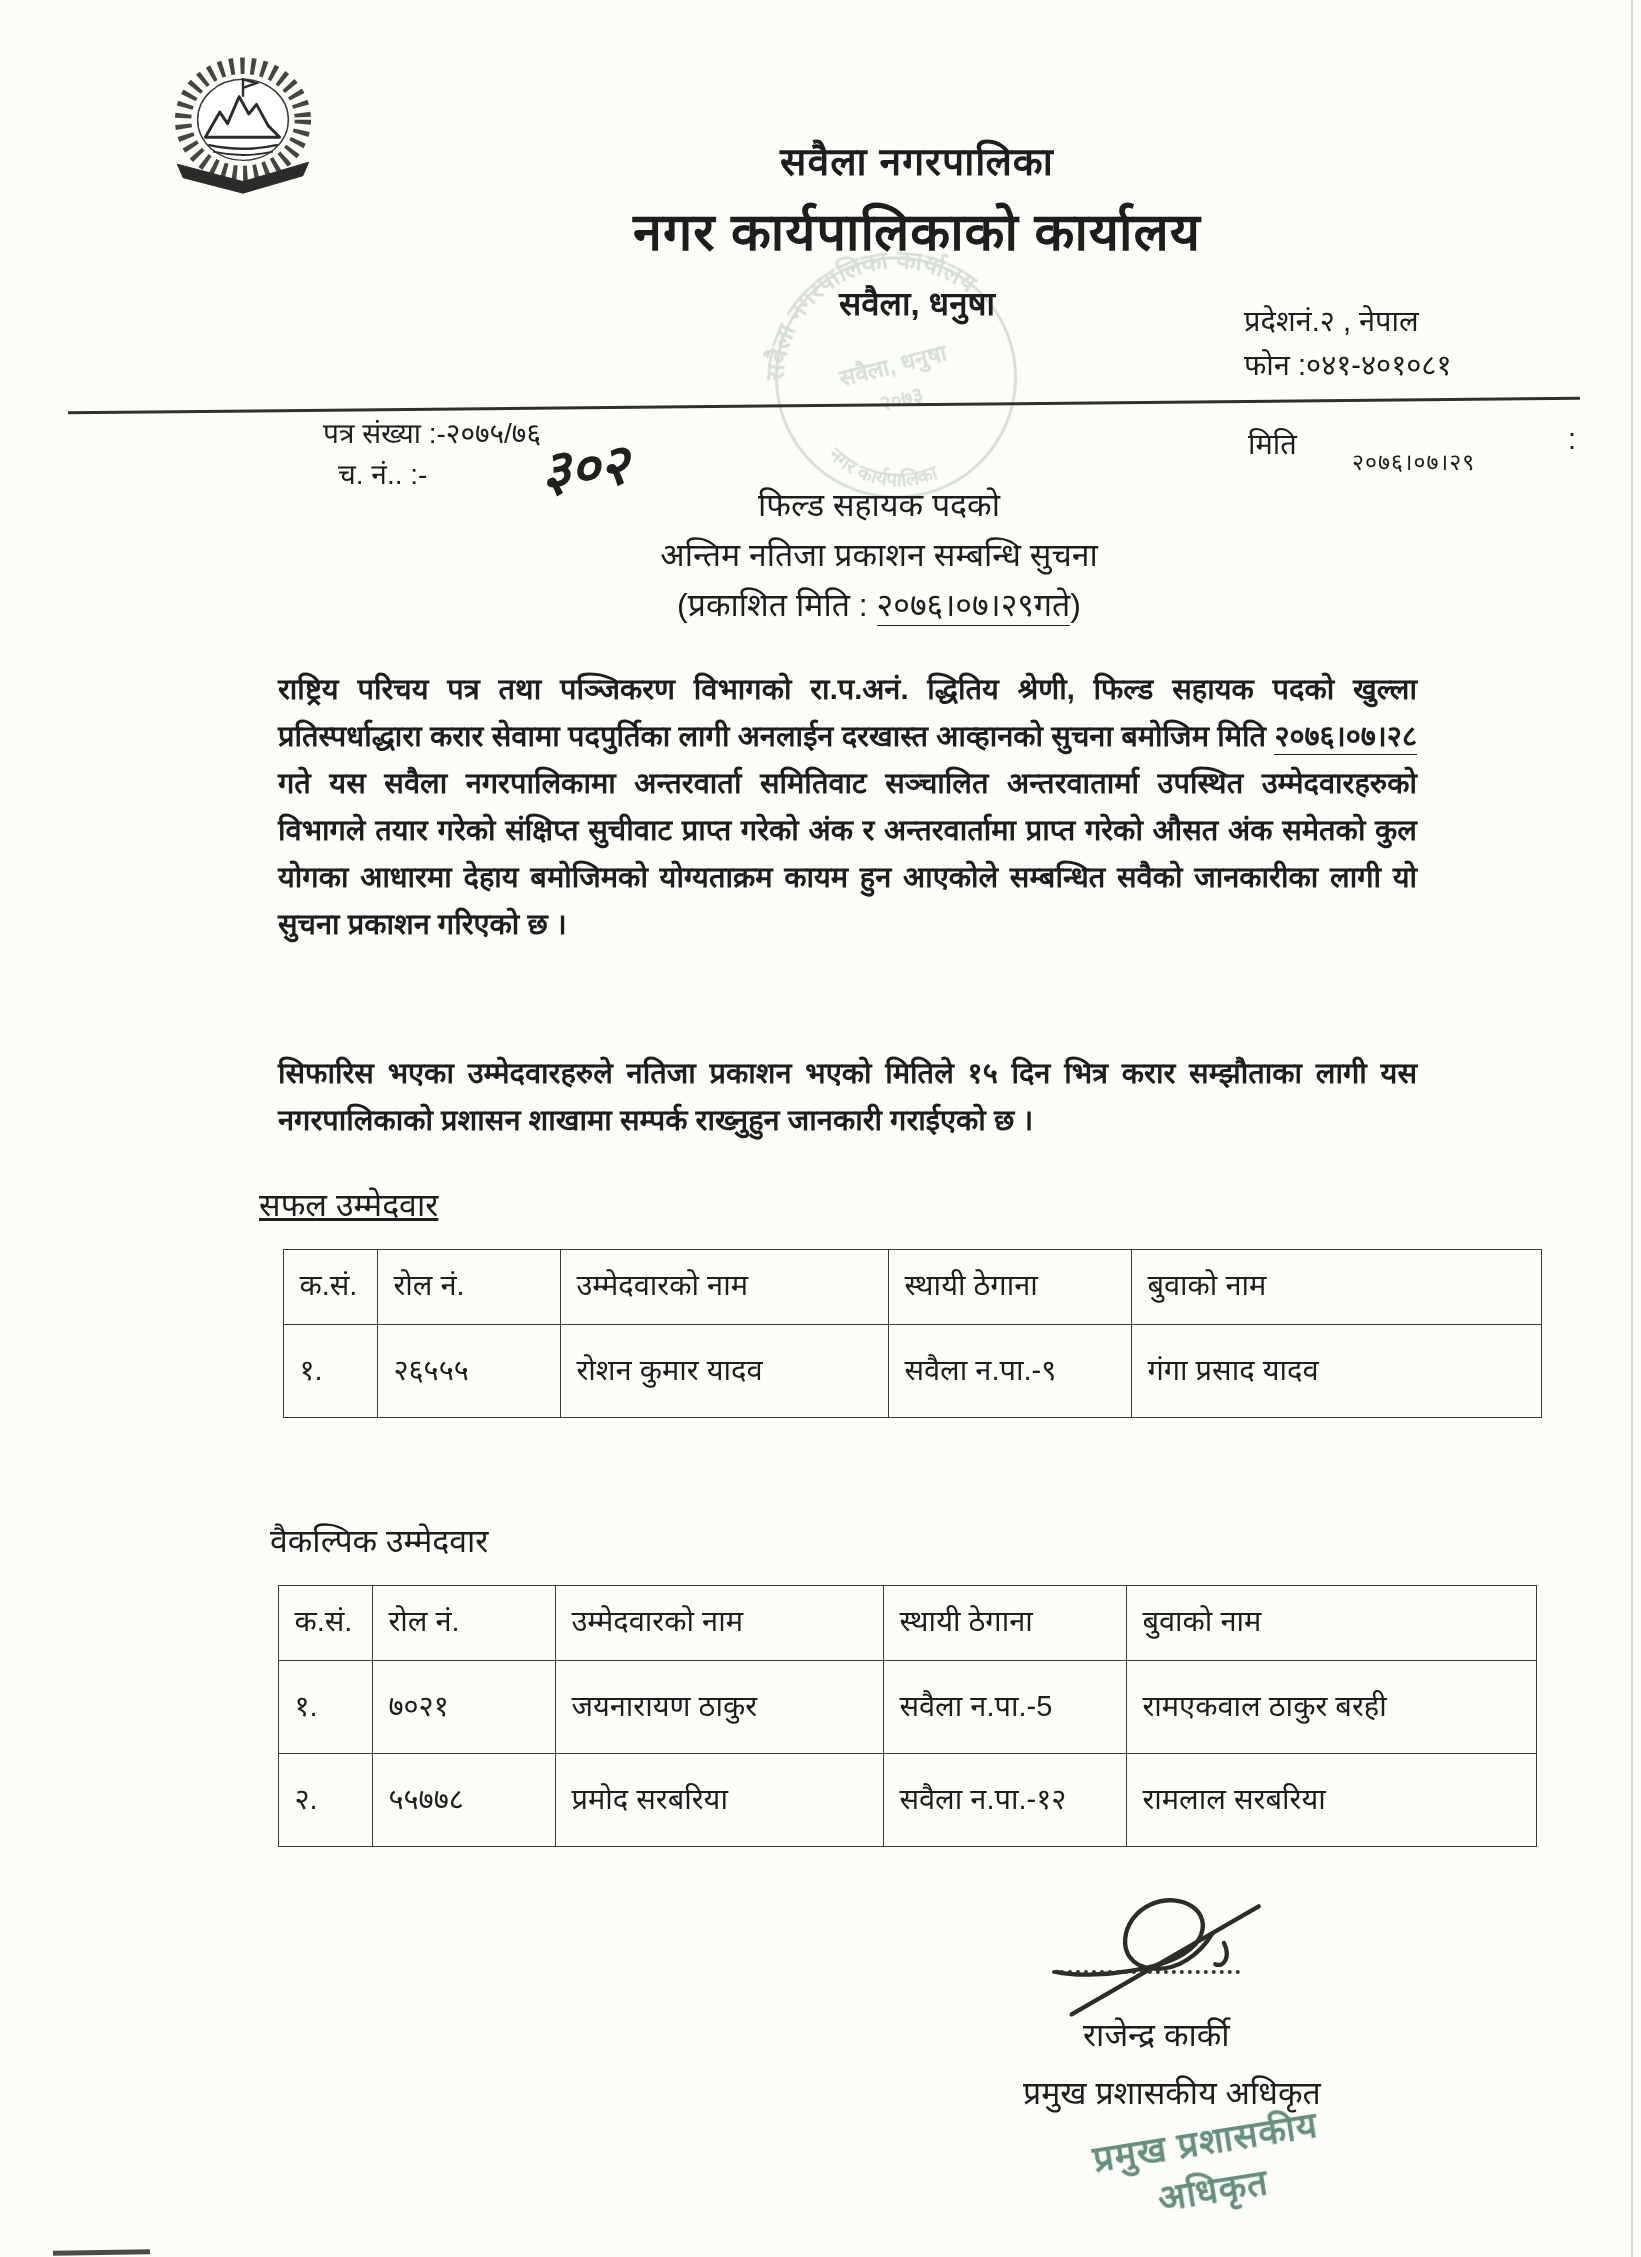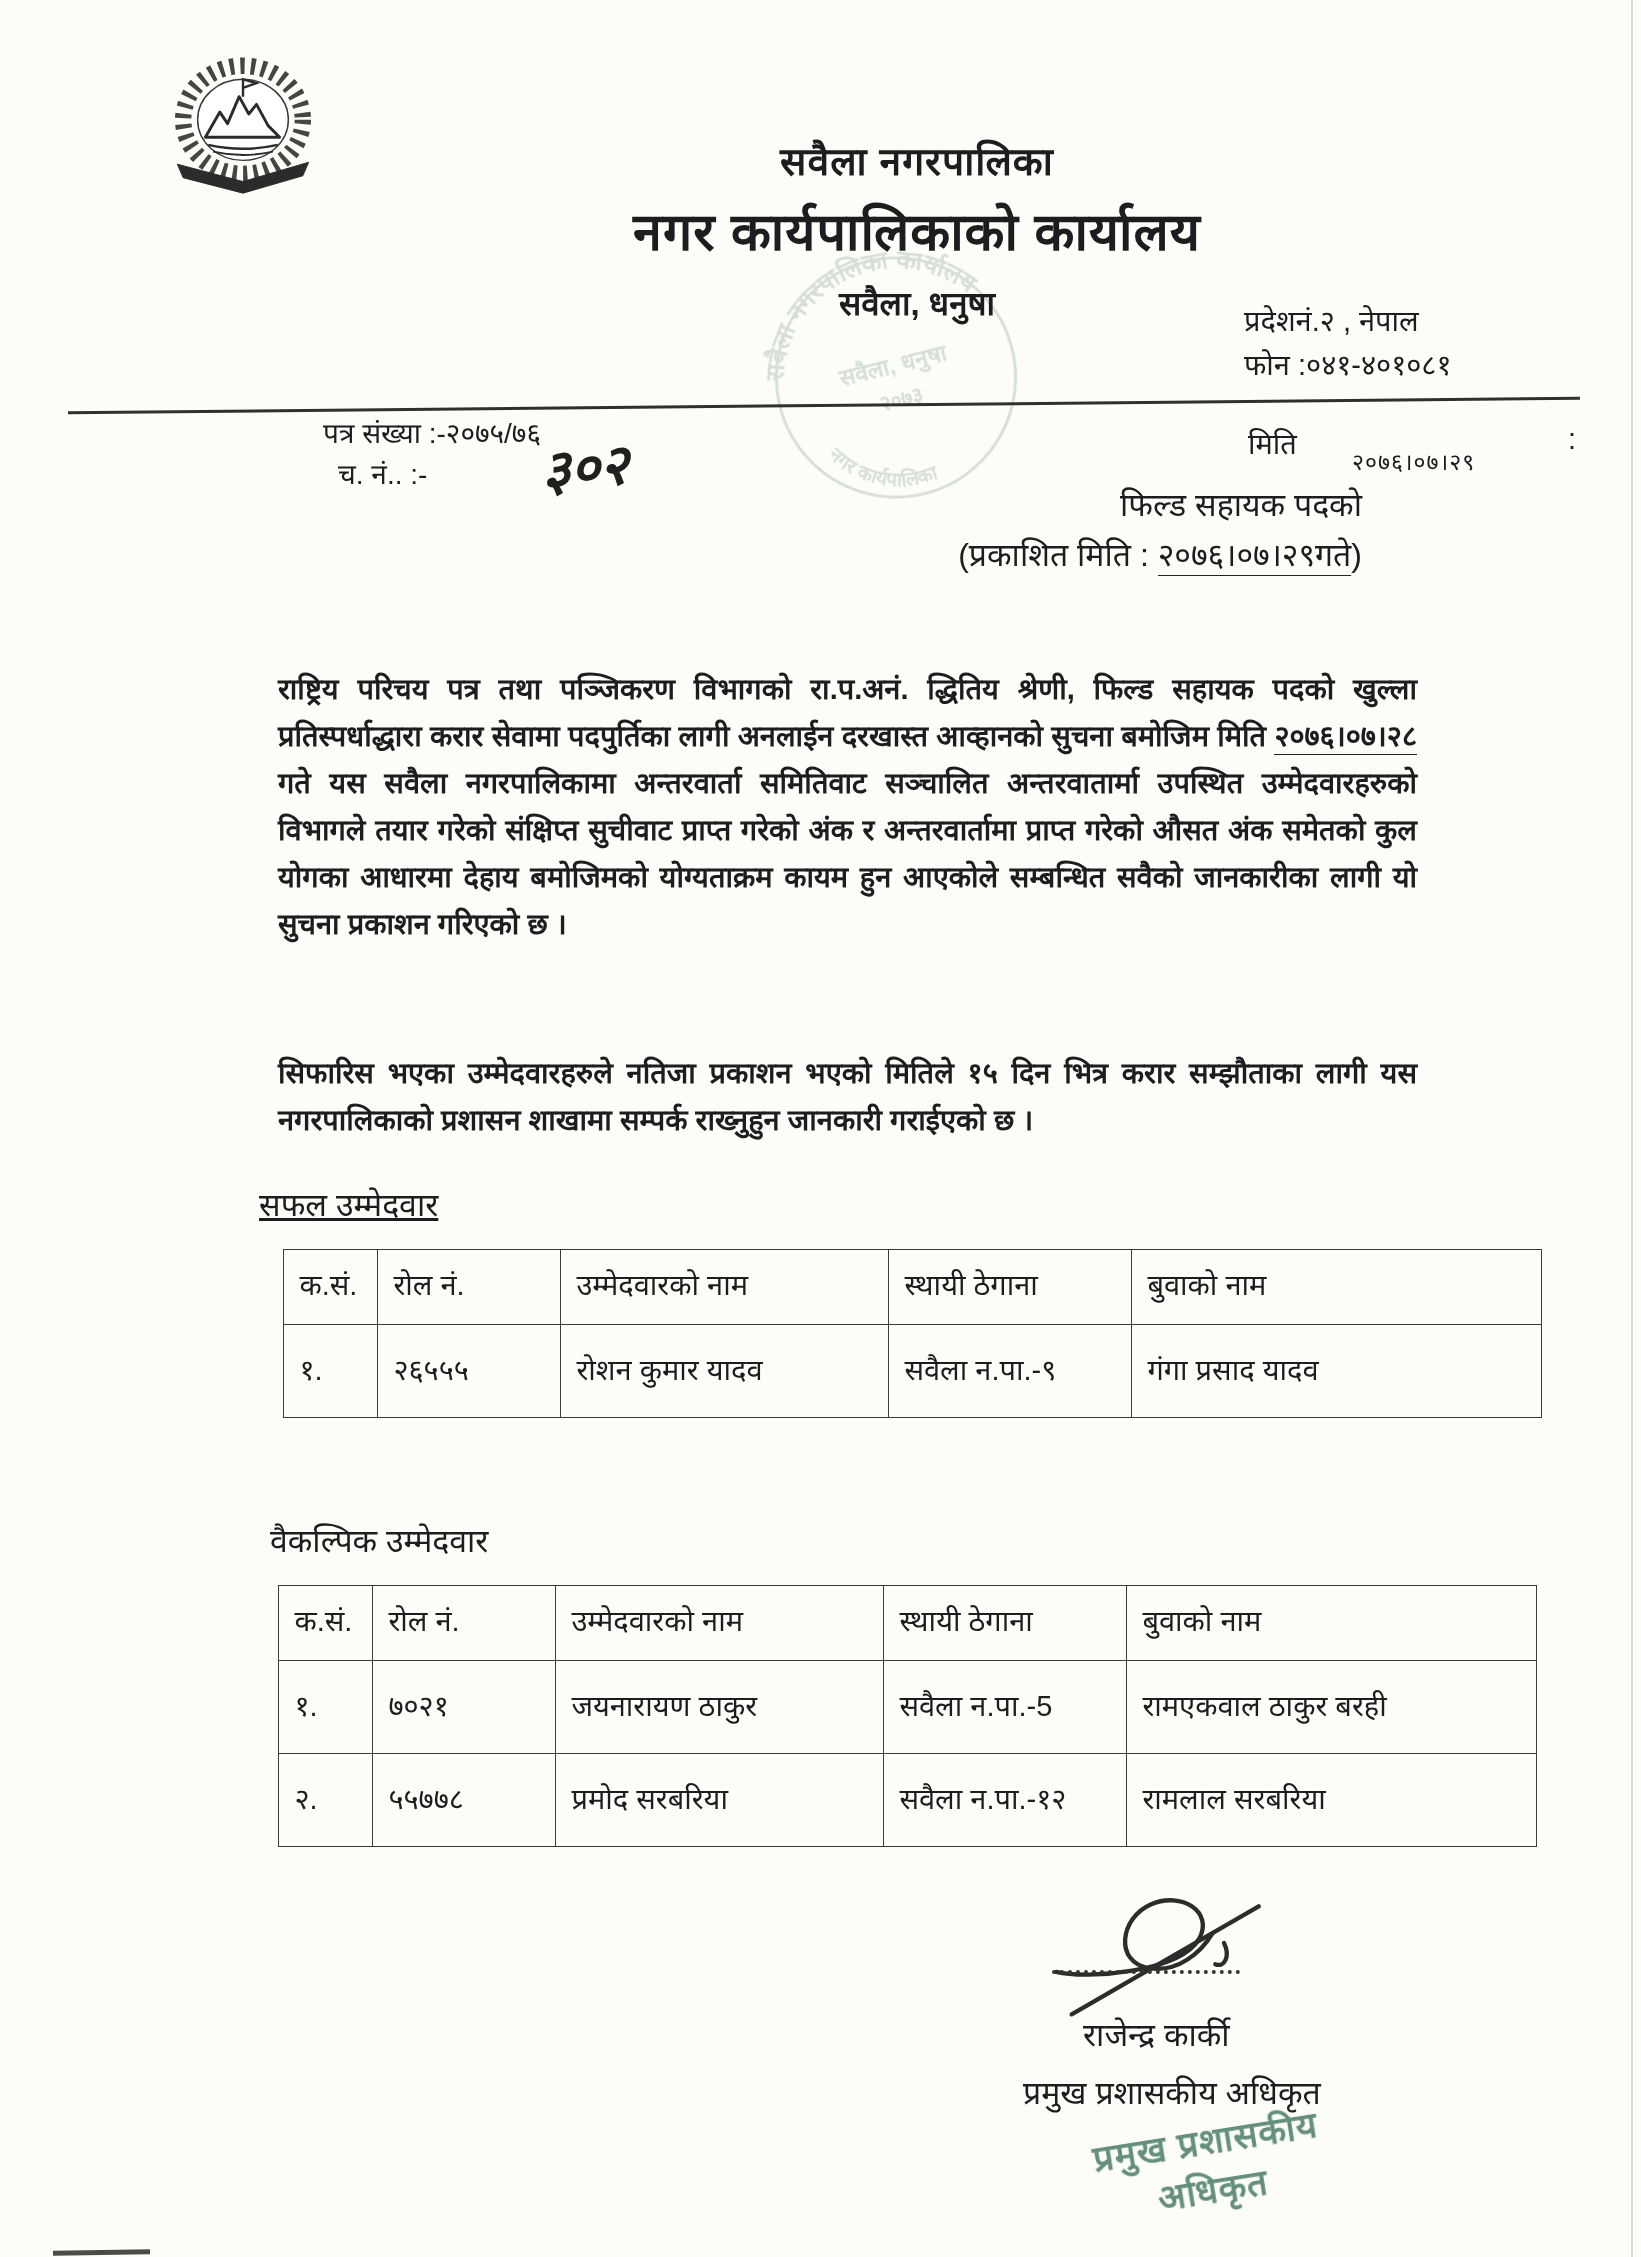--- a/index.html
+++ b/index.html
@@ -29,7 +29,7 @@
   .date-value{left:1352px;top:423px;font-size:23px;letter-spacing:1px;margin-top:22px;}
   .date-colon{left:1568px;top:423px;font-size:29px;}
   
-  .subject{left:396px;top:480px;width:966px;text-align:right;font-size:32px;line-height:50px;font-weight:500;}
+  .subject{left:396px;top:480px;width:966px;text-align:center;font-size:32px;line-height:50px;font-weight:500;}
   .u{border-bottom:1.9px solid #242422;padding-bottom:1.9px;}
   
   .para{left:278px;width:1139px;font-size:29px;line-height:47px;text-align:justify;font-weight:700;}

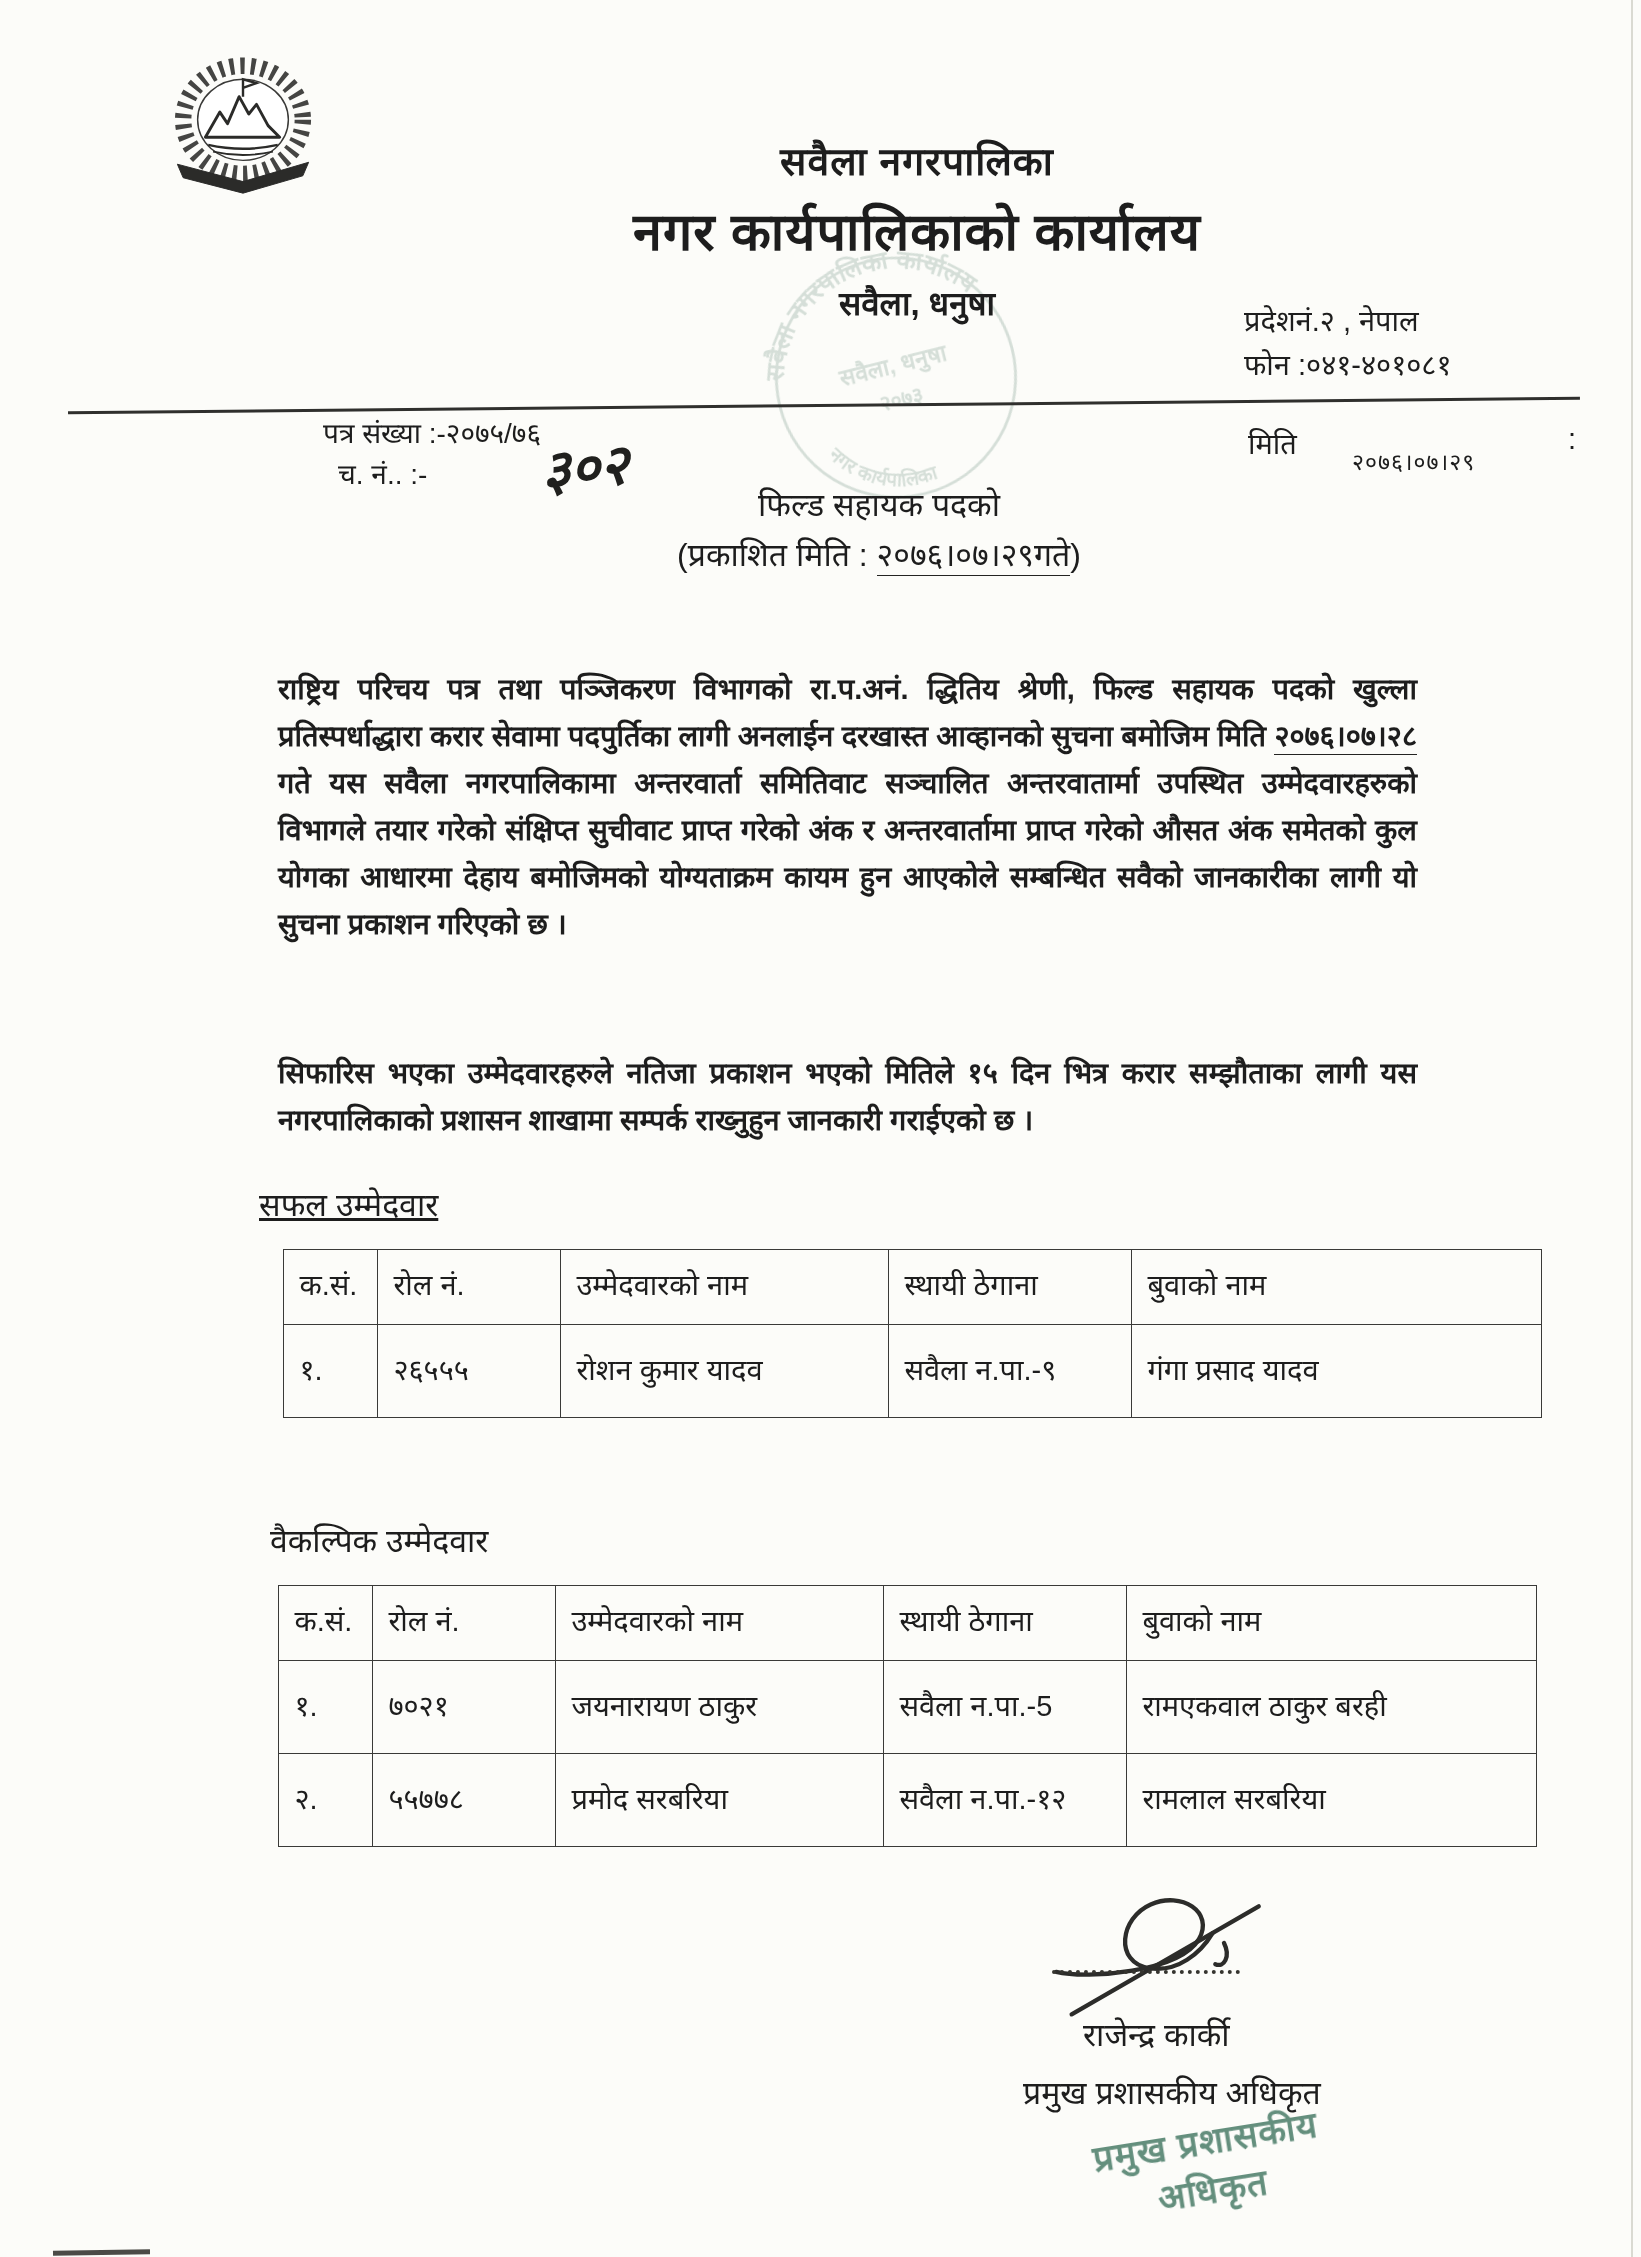--- a/index.html
+++ b/index.html
@@ -112,6 +112,7 @@
 
   <div class="abs subject">
     <div>फिल्ड सहायक पदको</div>
+    <div>अन्तिम नतिजा प्रकाशन सम्बन्धि सुचना</div>
     <div><span>(प्रकाशित मिति : </span><span class="u">२०७६।०७।२९गते</span><span>)</span></div>
   </div>
 

